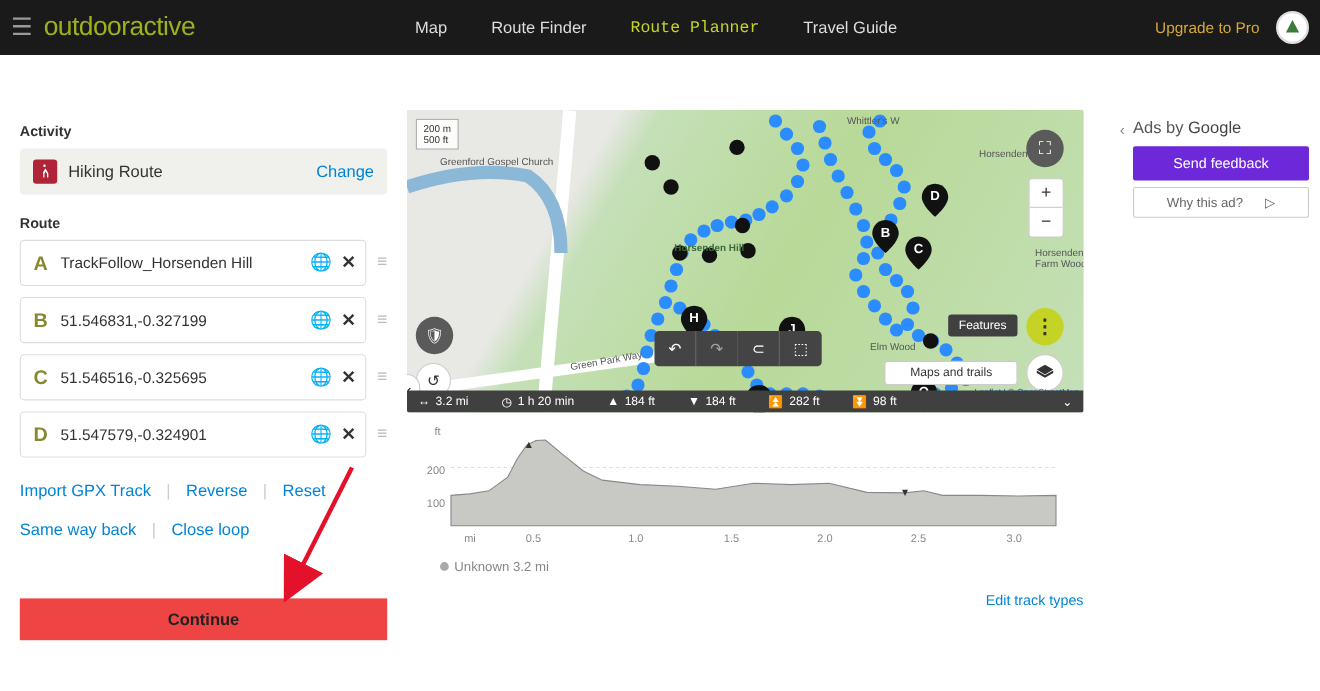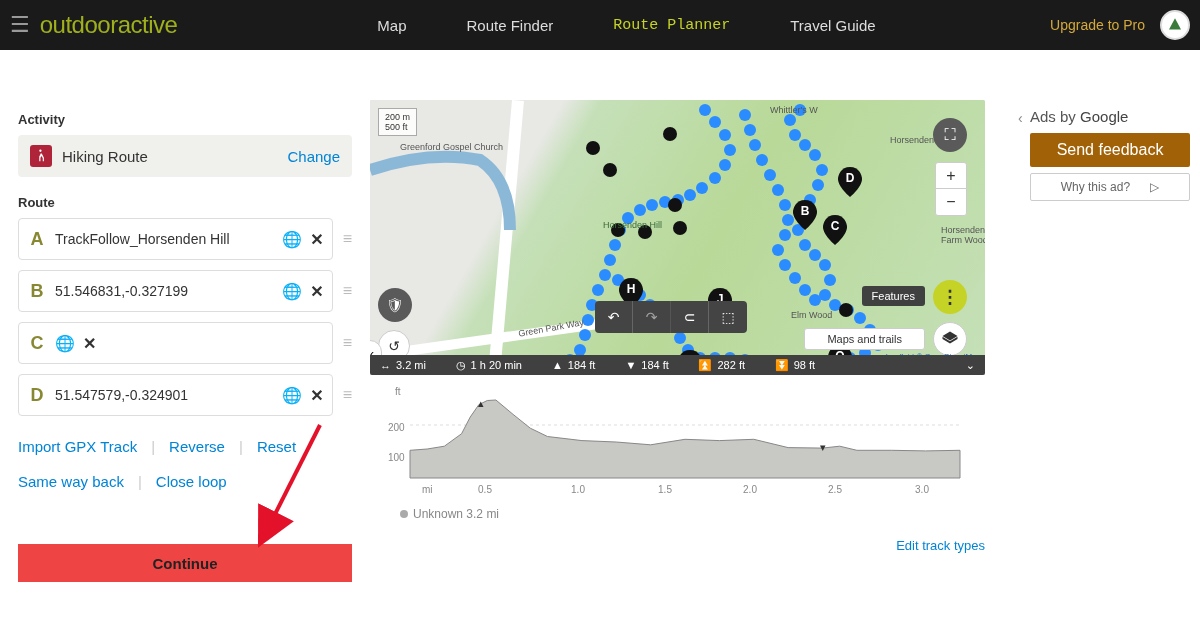--- a/index.html
+++ b/index.html
@@ -9,7 +9,7 @@
 .header { height: 50px; background: #1a1a1a; display: flex; align-items: center; padding: 0 10px; }
 .menu-icon { color: #999; font-size: 22px; margin-right: 10px; cursor: pointer; }
 .logo { color: #9fb01c; font-size: 24px; font-weight: 500; letter-spacing: -0.5px; }
-.nav { display: flex; gap: 60px; margin-left: 200px; }
+.nav { display: flex; gap: 40px; margin-left: 200px; }
 .nav-item { color: #ddd; font-size: 15px; cursor: pointer; }
 .nav-item.active { color: #c5d326; font-family: Liberation Mono, monospace; }
 .header-right { margin-left: auto; display: flex; align-items: center; gap: 15px; }

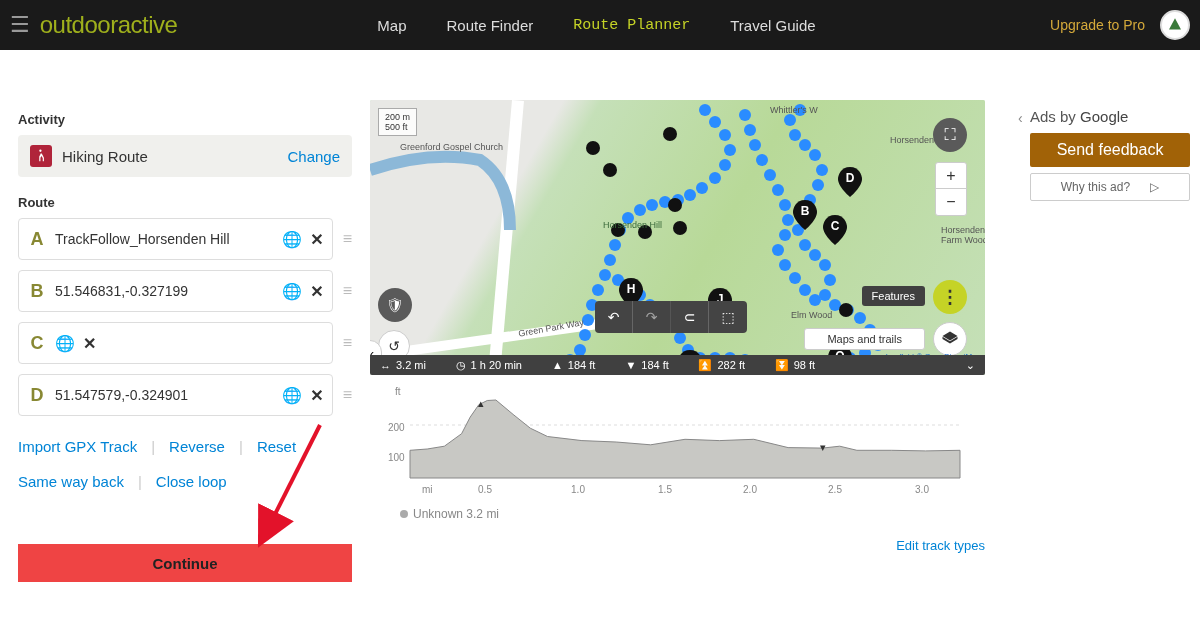--- a/index.html
+++ b/index.html
@@ -95,7 +95,7 @@
 .ads-collapse { position: absolute; top: 10px; left: -2px; color: #888; font-size: 14px; cursor: pointer; }
 .ads-title { font-size: 15px; color: #555; margin-bottom: 8px; margin-top: 8px; }
 .ads-google { font-weight: 500; color: #444; }
-.send-fb-btn { width: 100%; background: #a16207; color: #fff; border: none; padding: 8px; font-size: 16px; border-radius: 2px; cursor: pointer; margin-bottom: 6px; }
+.send-fb-btn { width: 100%; background: #6d28d9; color: #fff; border: none; padding: 8px; font-size: 13px; border-radius: 2px; cursor: pointer; margin-bottom: 6px; }
 .why-ad { width: 100%; background: #fff; border: 1px solid #ccc; padding: 6px; font-size: 12px; color: #666; border-radius: 2px; cursor: pointer; display: flex; align-items: center; justify-content: center; gap: 20px; }
 
 

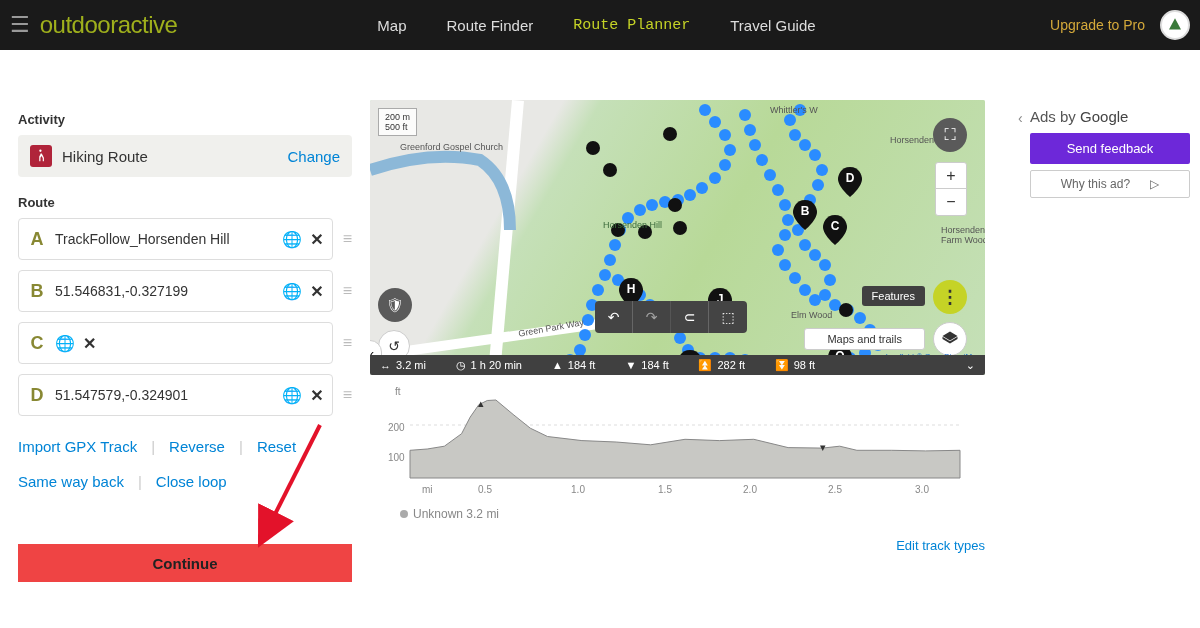--- a/index.html
+++ b/index.html
@@ -324,7 +324,7 @@
 
       <span class="map-label" style="top:5px; left:400px;">Whittler's W</span>
       <span class="map-label" style="top:35px; left:520px;">Horsenden Wood</span>
-      <span class="map-label" style="top:120px; left:233px; color:#3a6a3a; font-weight:400;">Horsenden Hill</span>
+      <span class="map-label" style="top:120px; left:243px; color:#3a6a3a; font-weight:700;">Horsenden Hill</span>
       <span class="map-label" style="top:210px; left:381px;margin-left:40px;">Elm Wood</span>
       <span class="map-label" style="top:125px; left:571px; width:55px;">Horsenden Farm Wood</span>
       <span class="map-label" style="top:42px; left:30px;">Greenford Gospel Church</span>

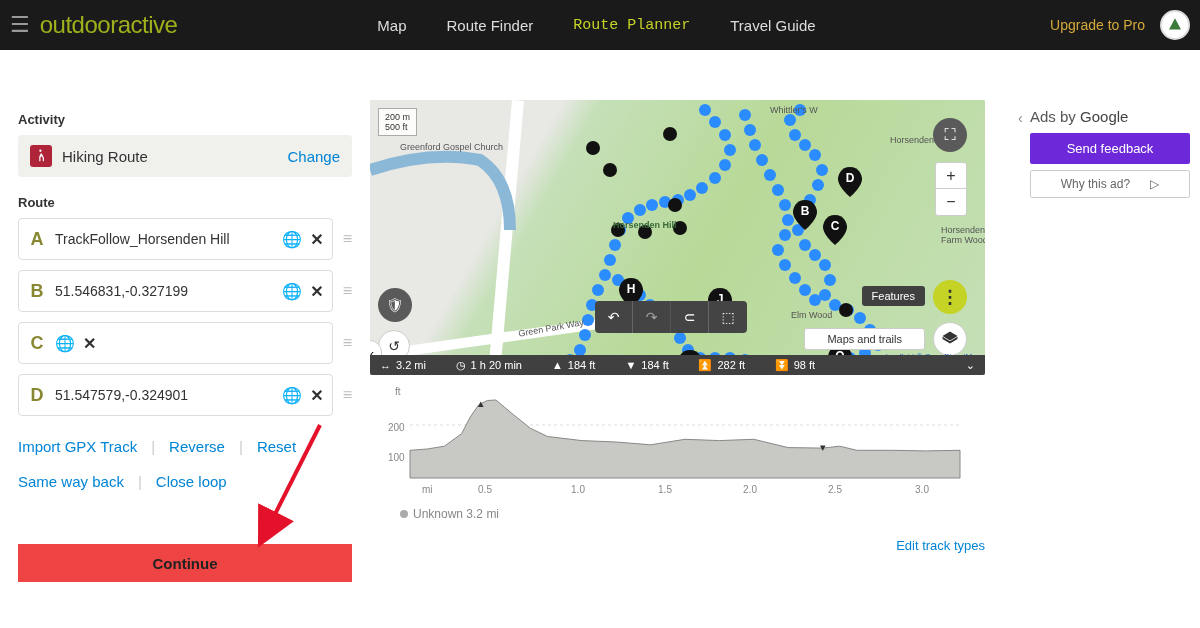--- a/index.html
+++ b/index.html
@@ -160,6 +160,7 @@
       <div class="waypoint-row">
         <div class="waypoint-box">
           <span class="wp-letter c">C</span>
+          <input class="wp-text" value="51.546516,-0.325695" style="">
           <span class="wp-globe">🌐</span>
           <span class="wp-close">✕</span>
         </div>

